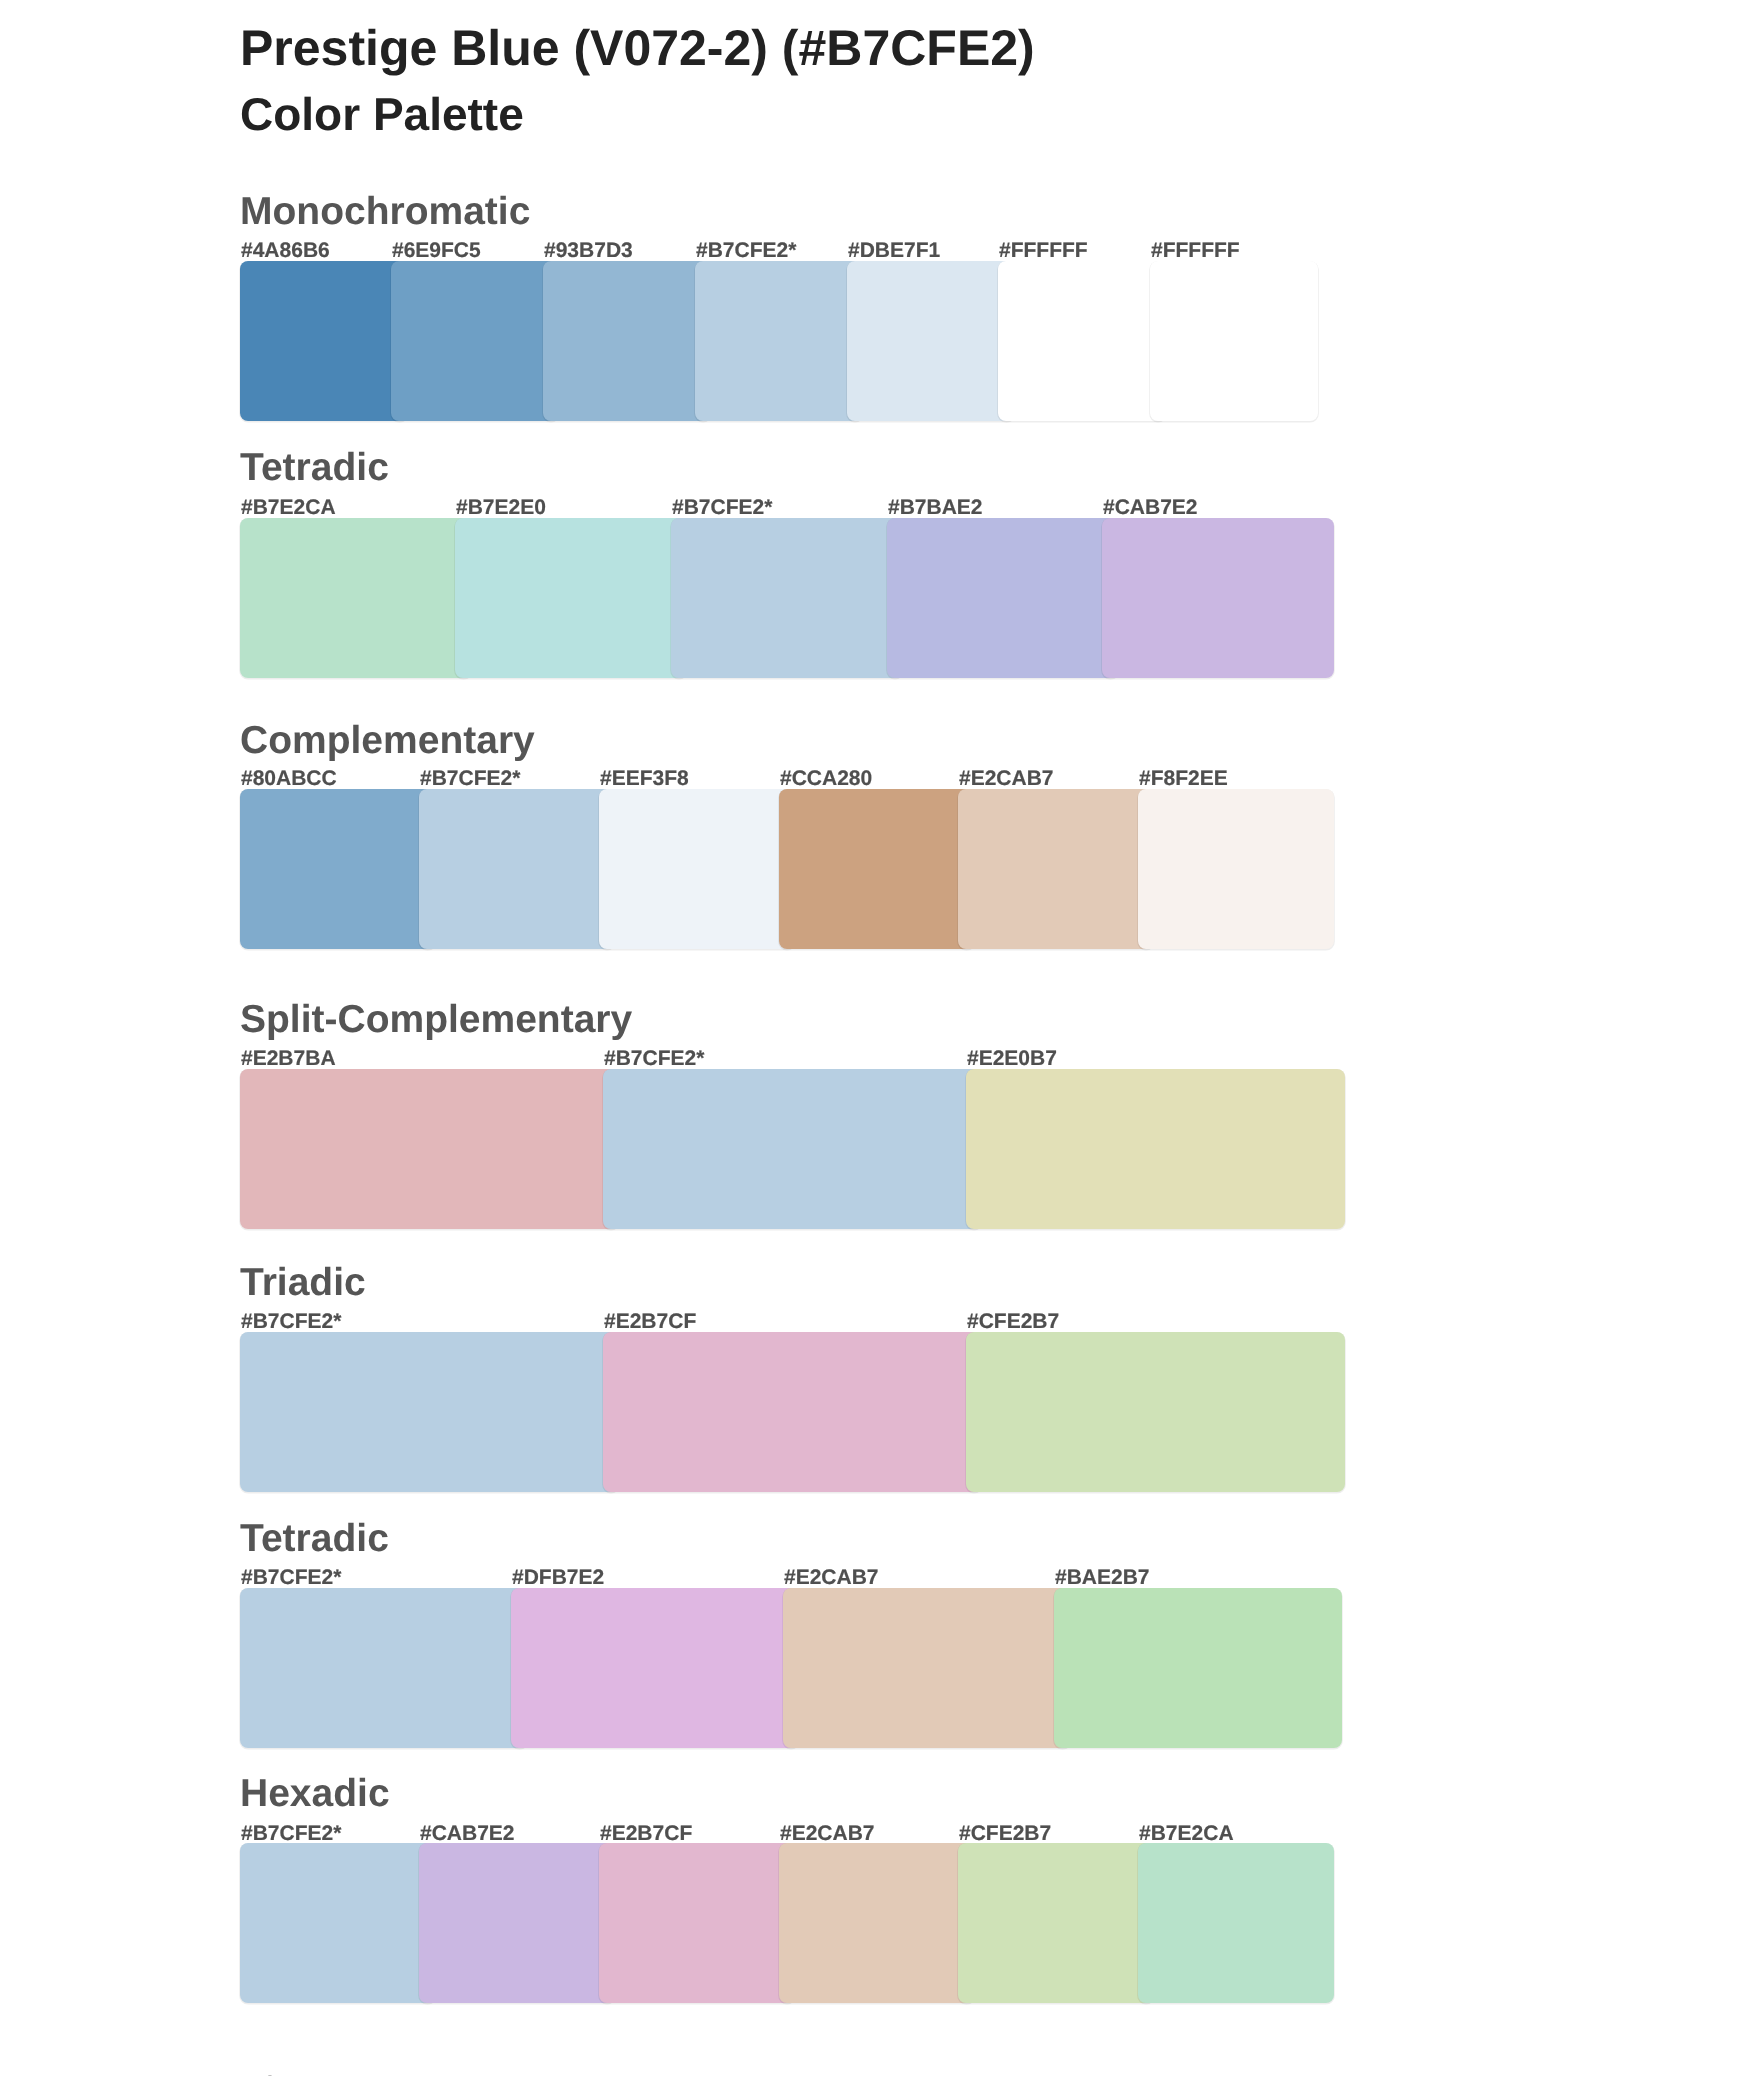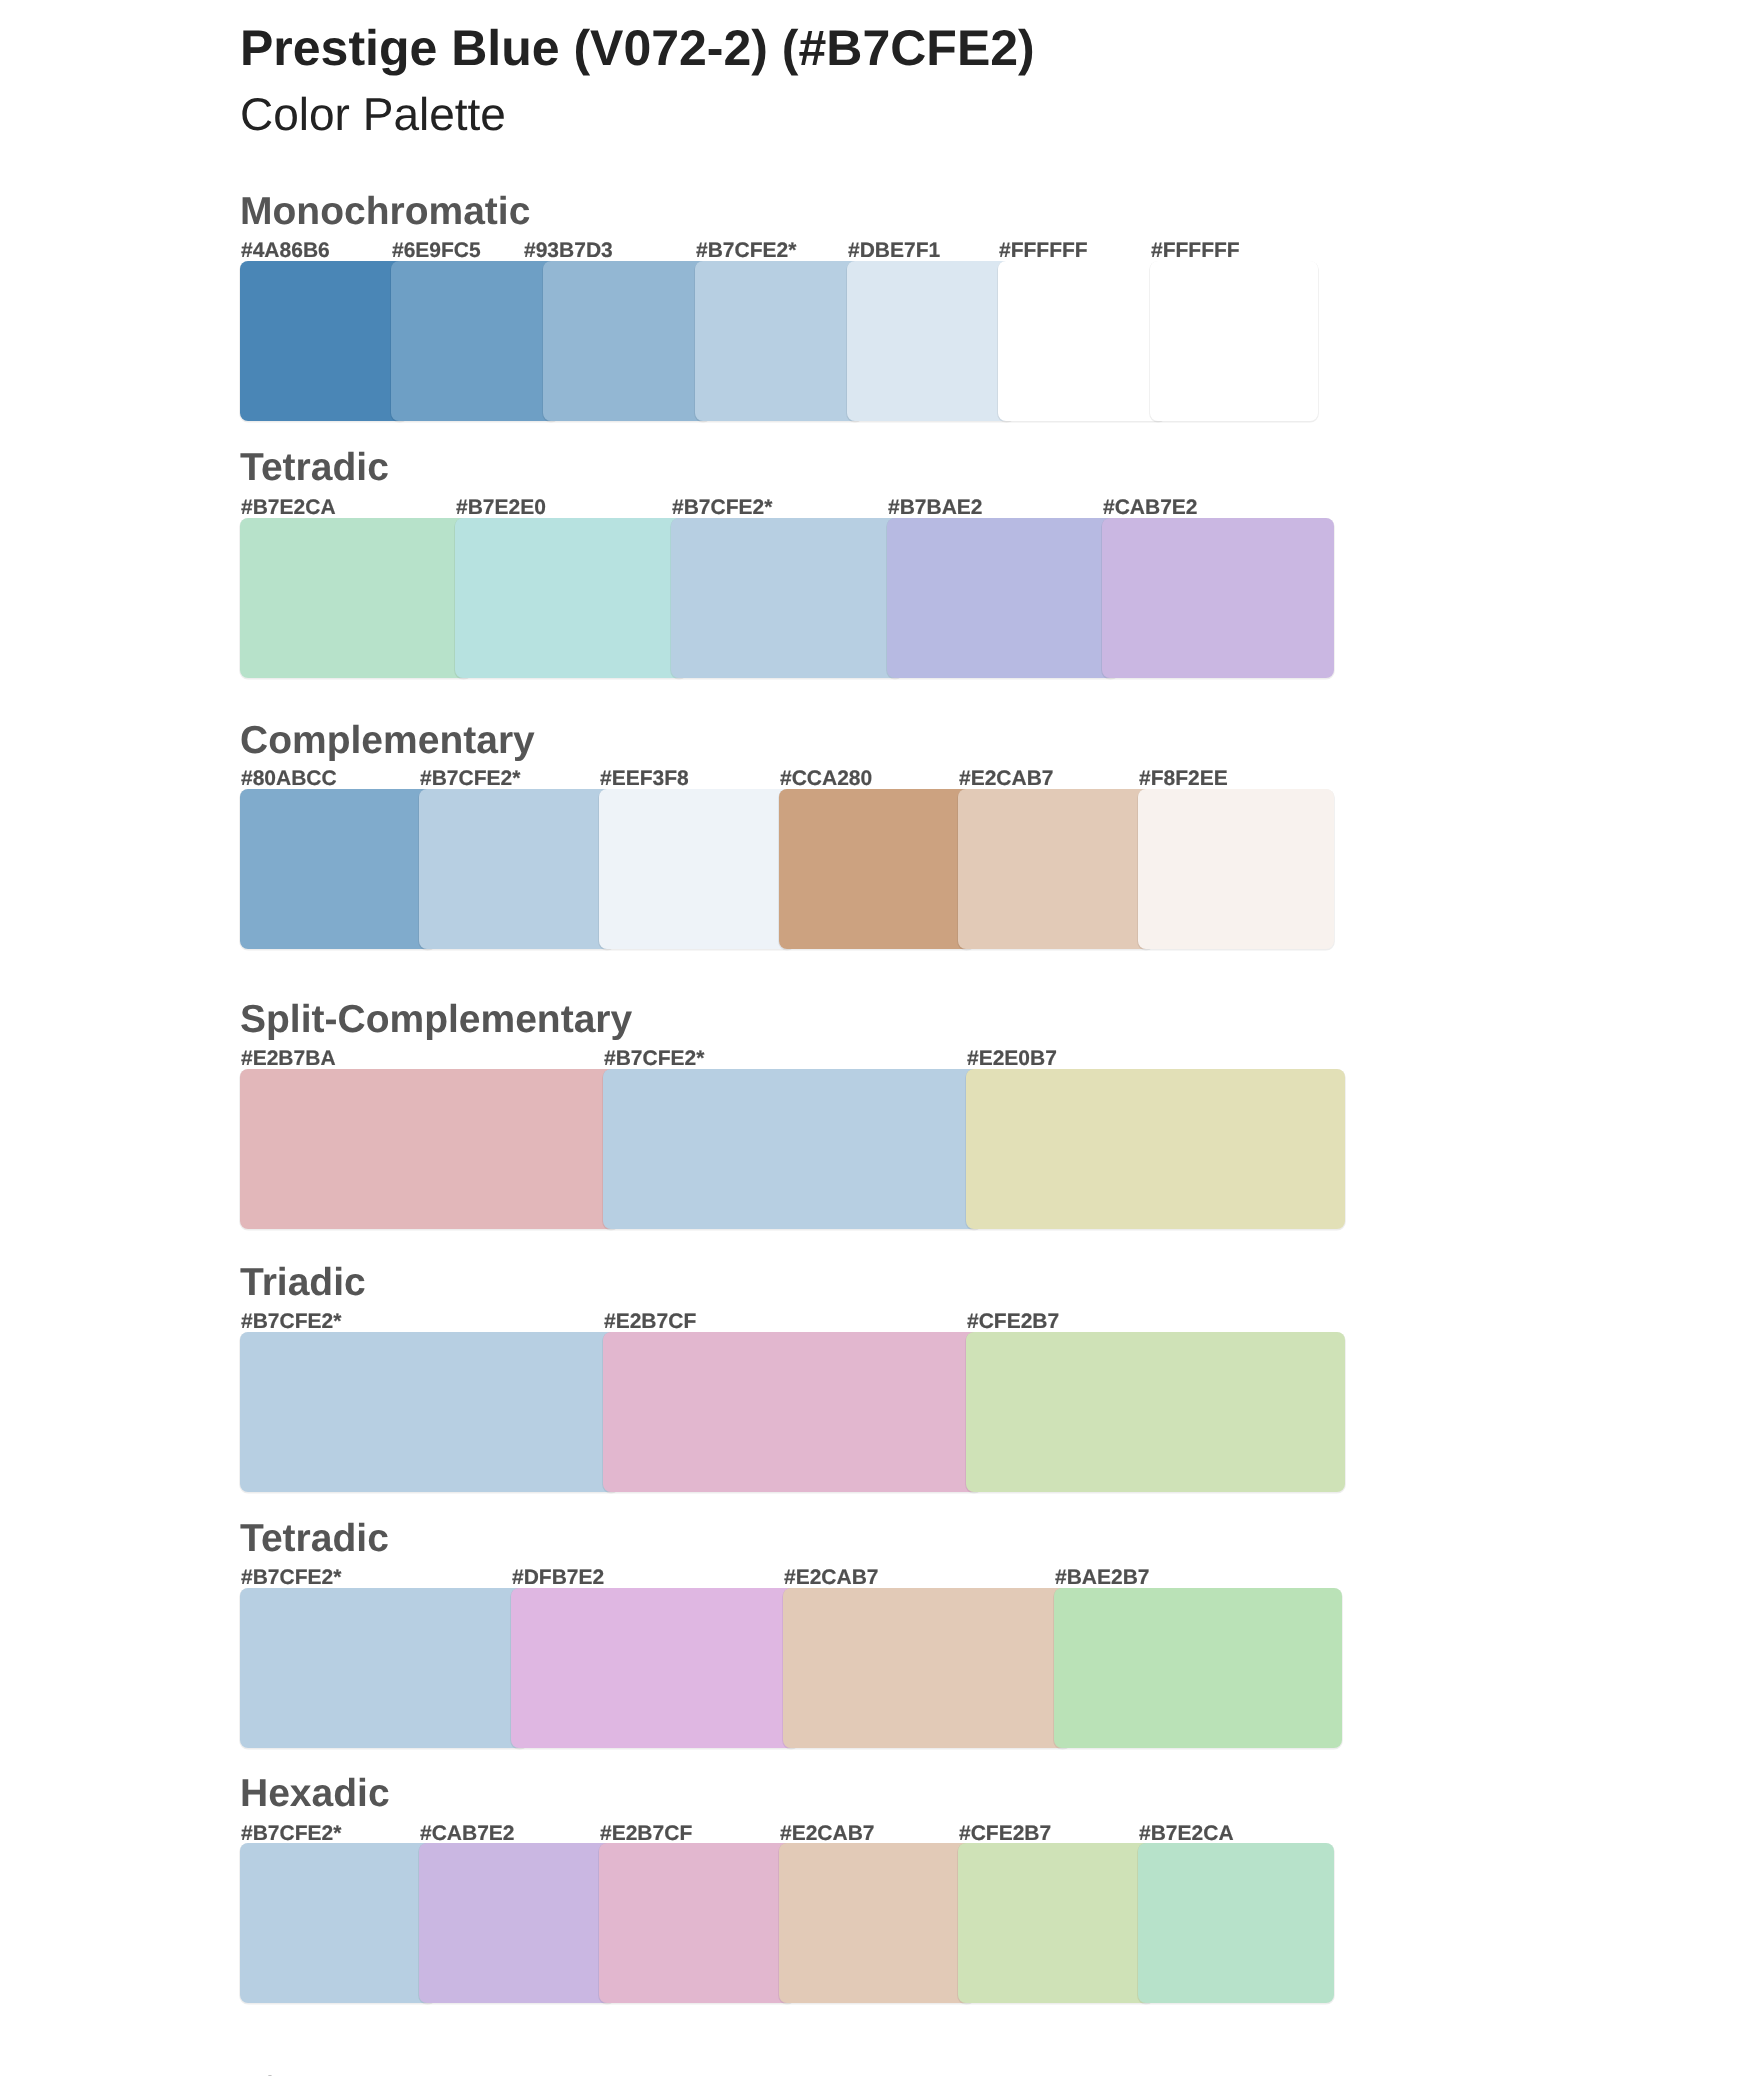--- a/index.html
+++ b/index.html
@@ -25,7 +25,7 @@
   }
   .subtitle {
     position:absolute; left:240px; top:91px;
-    font-size:46px; font-weight:normal; line-height:46px;
+    font-size:46px; font-weight:bold; line-height:46px;
     color:#222222; white-space:nowrap;
   }
 

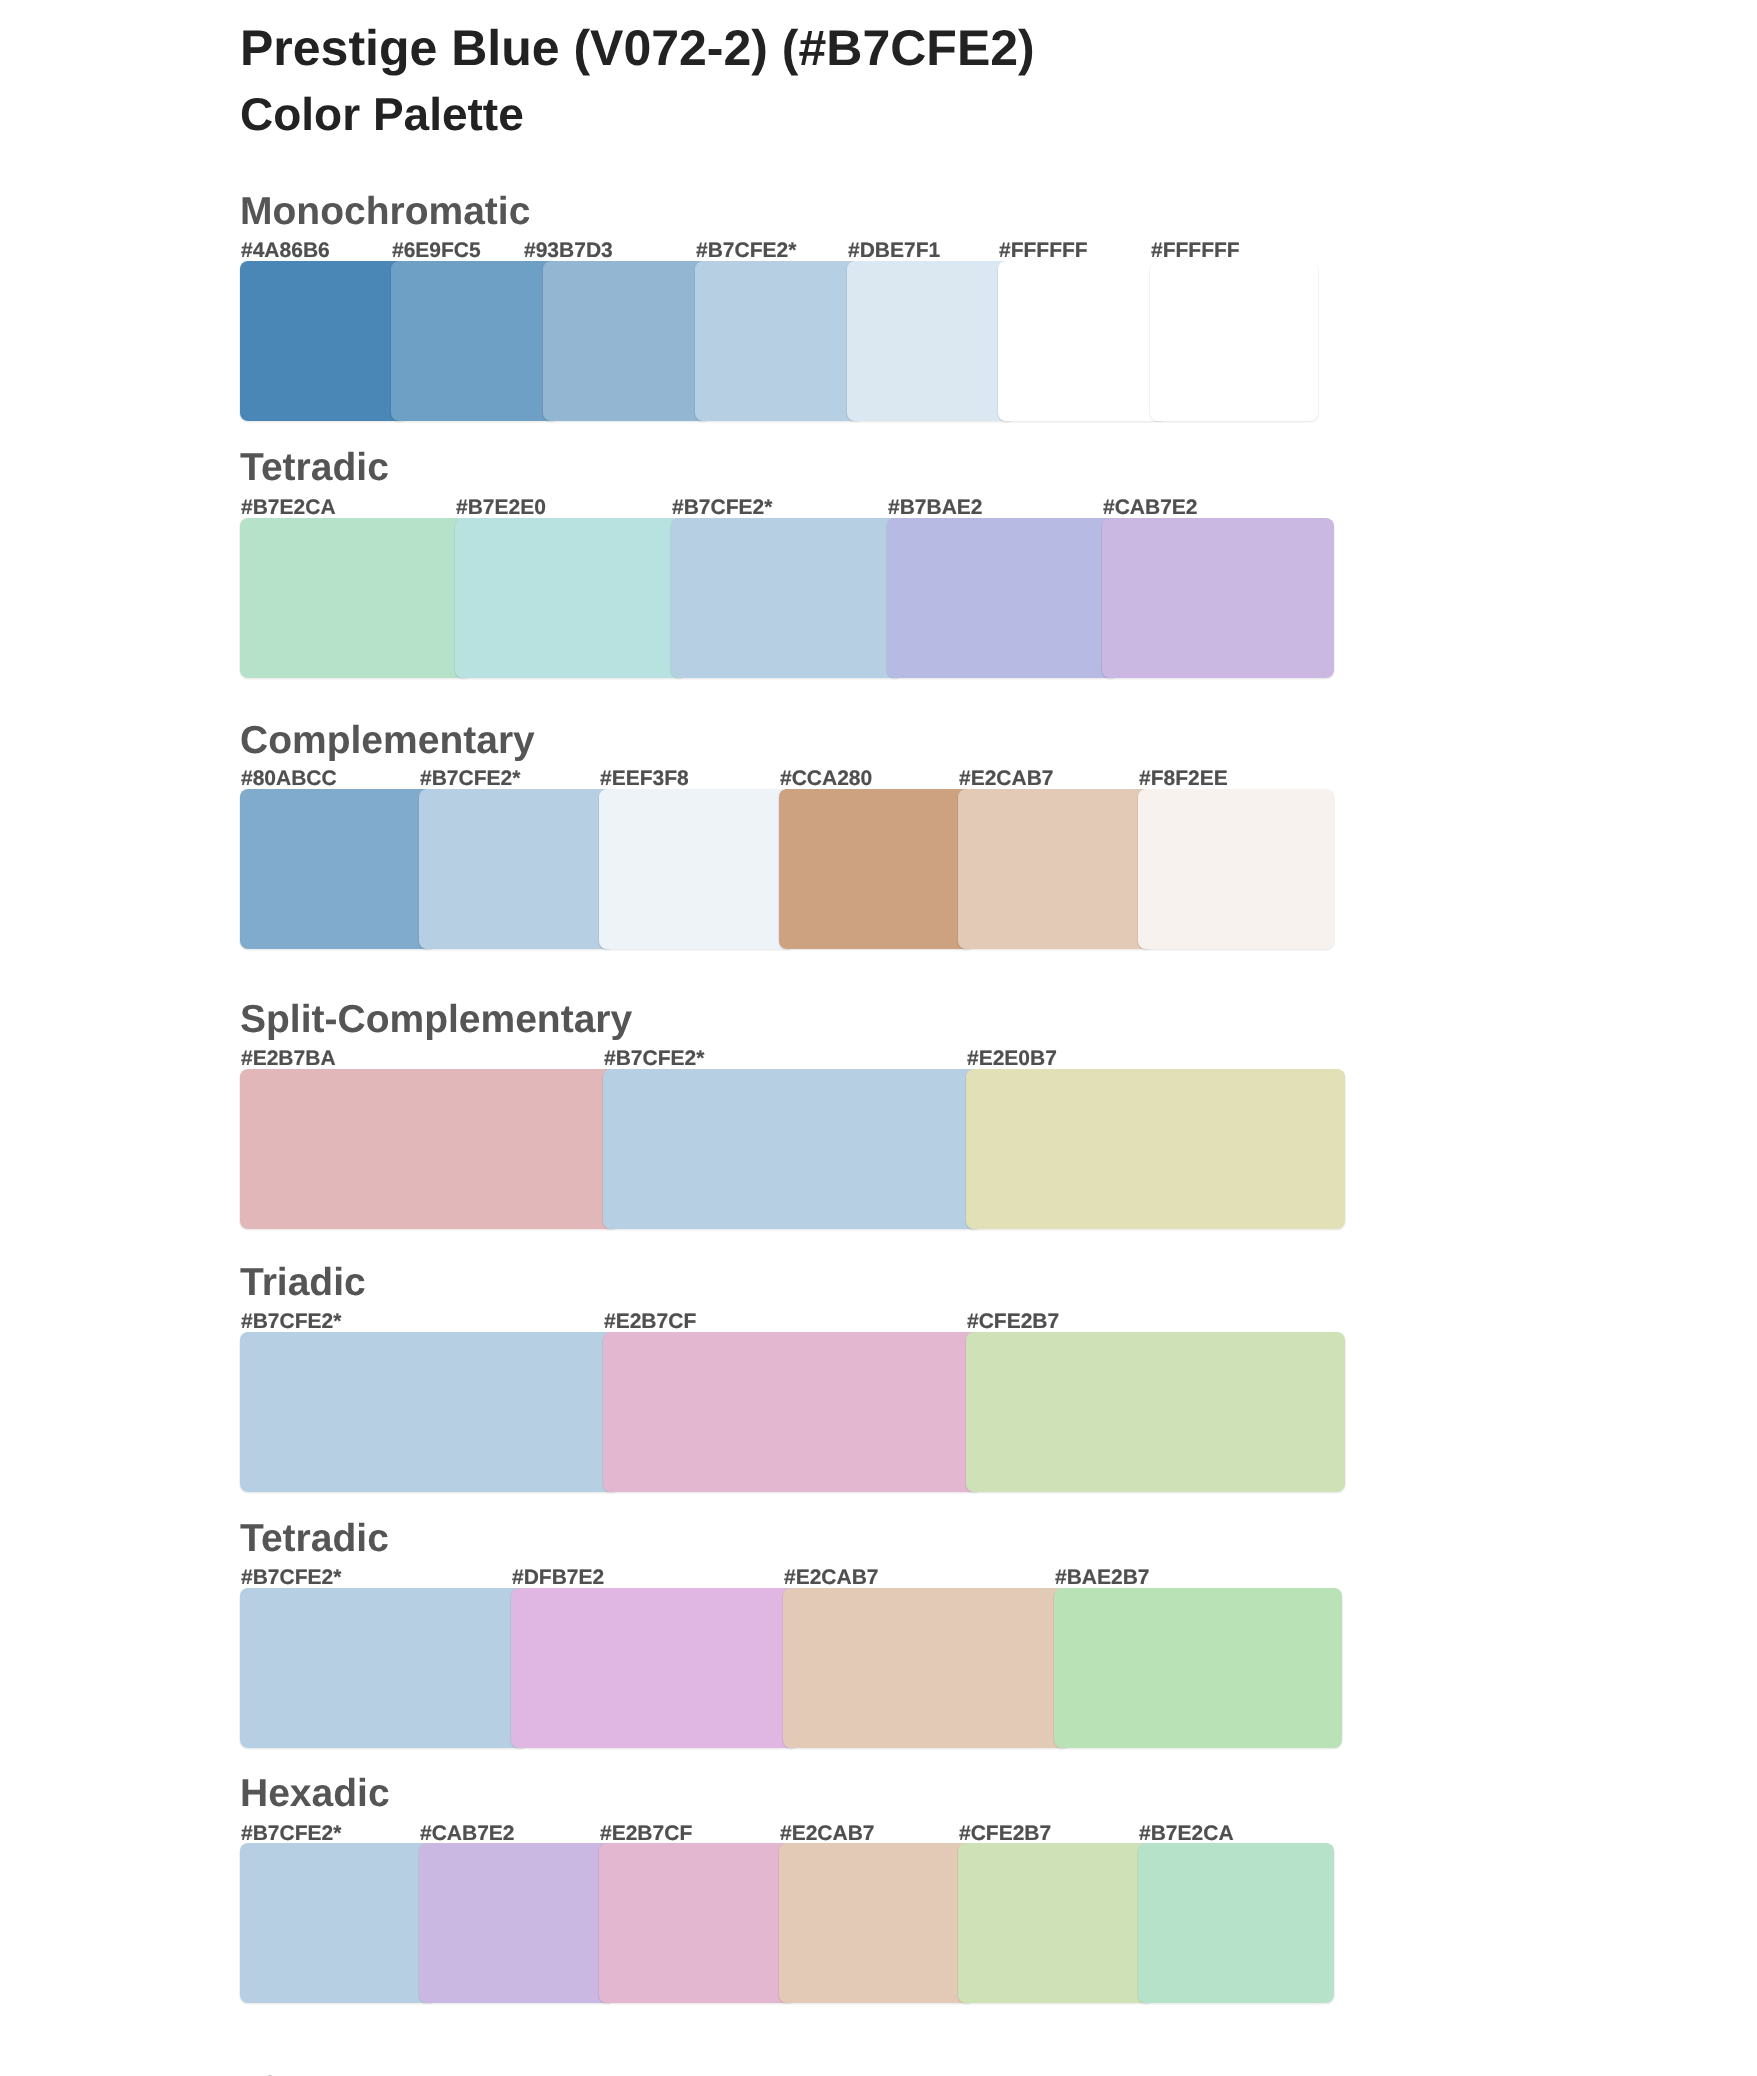--- a/index.html
+++ b/index.html
@@ -72,7 +72,7 @@
         <div class="sw" style="left: 240px; top: 261px; width: 168px; height: 160px; background: rgb(74, 134, 182); z-index: 1;"></div>
         <div class="hexlabel" style="left: 392px; top: 240px;">#6E9FC5</div>
         <div class="sw" style="left: 391px; top: 261px; width: 168px; height: 160px; background: rgb(110, 159, 197); z-index: 2;"></div>
-        <div class="hexlabel" style="left: 524px; top: 240px;">#93B7D3</div>
+        <div class="hexlabel" style="left: 544px; top: 240px;">#93B7D3</div>
         <div class="sw" style="left: 543px; top: 261px; width: 168px; height: 160px; background: rgb(147, 183, 211); z-index: 3;"></div>
         <div class="hexlabel" style="left: 696px; top: 240px;">#B7CFE2*</div>
         <div class="sw" style="left: 695px; top: 261px; width: 168px; height: 160px; background: rgb(183, 207, 226); z-index: 4;"></div>

